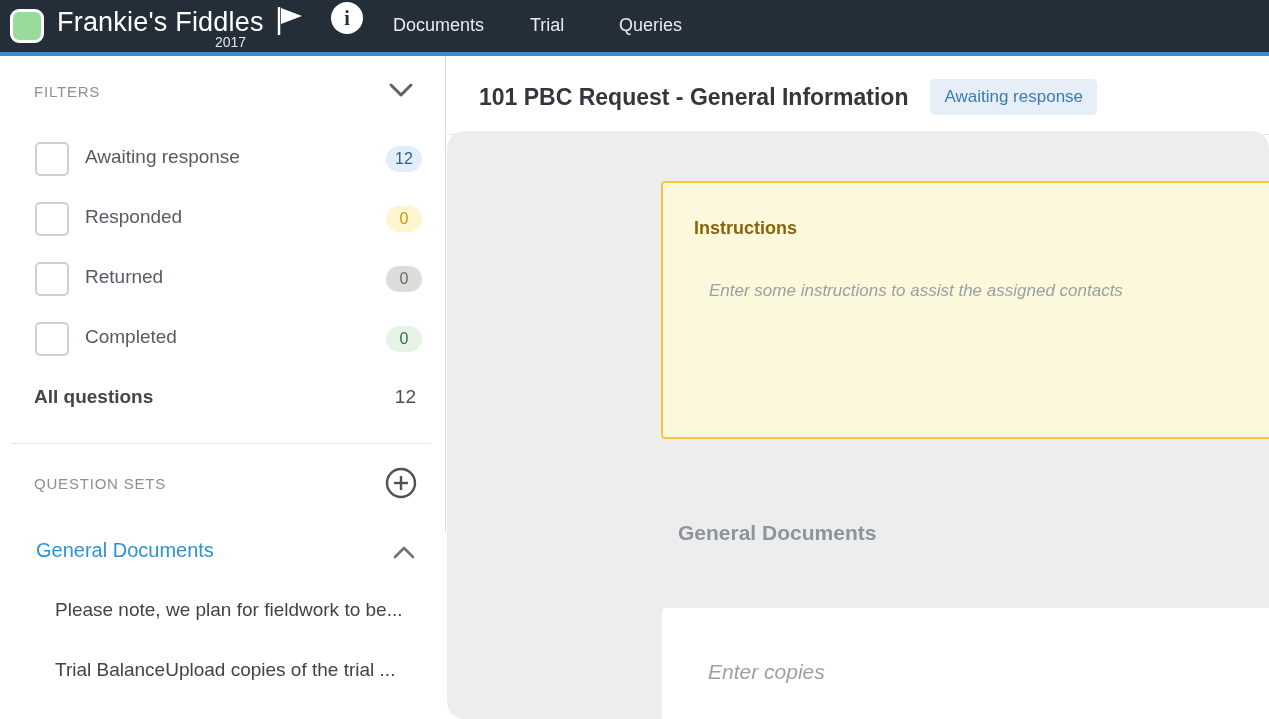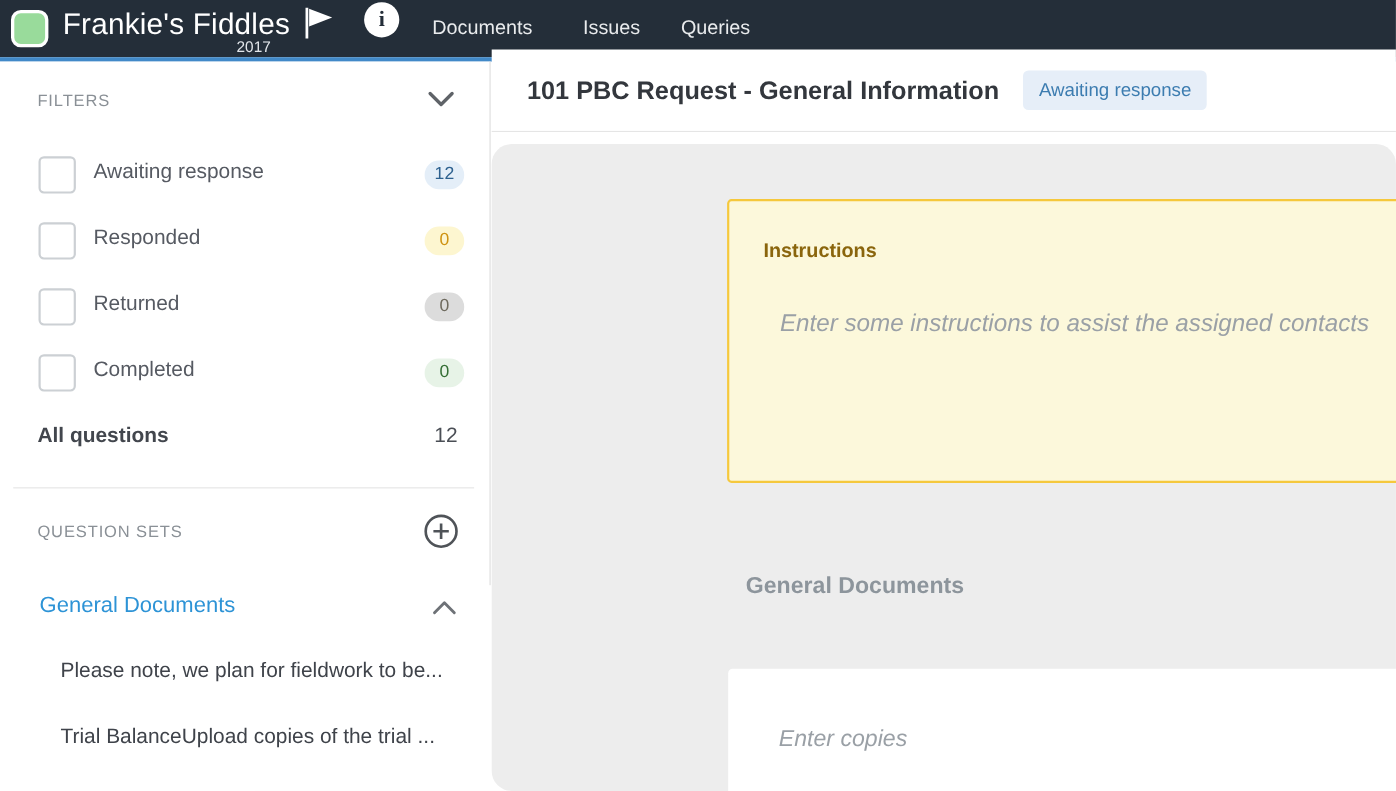--- a/index.html
+++ b/index.html
@@ -66,7 +66,7 @@
   </div>
   <div class="info-btn">i</div>
   <div class="nav-link nav-documents">Documents</div>
-  <div class="nav-link nav-issues">Issues</div>
+  <div class="nav-link nav-issues">Trial</div>
   <div class="nav-link nav-queries">Queries</div>
 </div>
 <div class="blue-strip"></div>

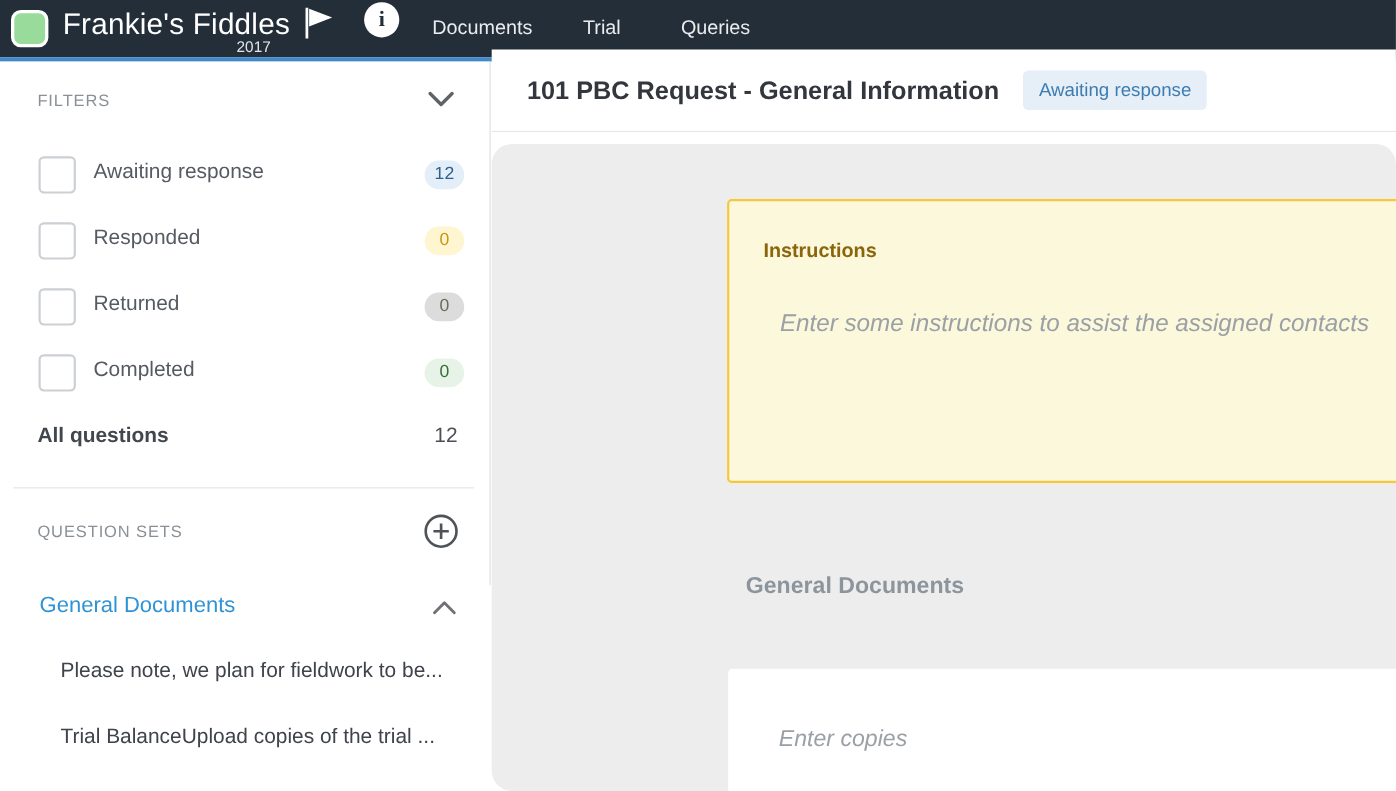--- a/index.html
+++ b/index.html
@@ -40,7 +40,7 @@
   .q-item { position:absolute; left:55px; font-size:19px; color:#3f434a; cursor:pointer; }
 
   
-  .main-header { position:absolute; left:447px; top:45px; width:822px; height:75px; background:#ffffff; border-bottom:1px solid #e5e5e5; display:flex; align-items:center; }
+  .main-header { position:absolute; left:447px; top:60px; width:822px; height:75px; background:#ffffff; border-bottom:1px solid #e5e5e5; display:flex; align-items:center; }
   .main-title { margin-left:32px; font-size:23px; font-weight:700; color:#33373d; }
   .status-badge { margin-left:22px; background:#e6eef8; color:#3c7cb0; font-size:17px; padding:8px 14px; border-radius:5px; }
   .content { position:absolute; left:447px; top:131px; width:822px; height:588px; background:#ededed;border-radius:18px; }

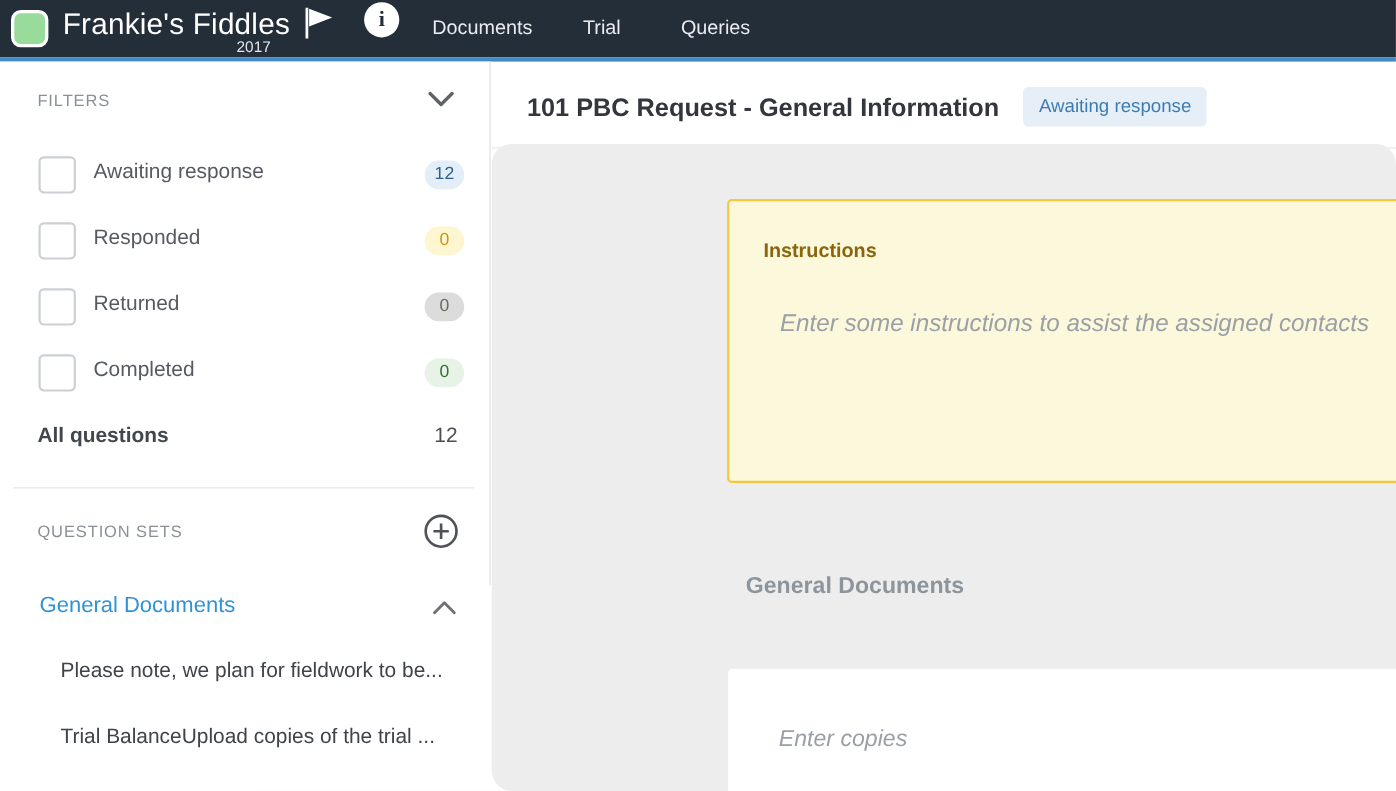--- a/index.html
+++ b/index.html
@@ -46,7 +46,7 @@
   .content { position:absolute; left:447px; top:131px; width:822px; height:588px; background:#ededed;border-radius:18px; }
   .instructions-box { position:absolute; left:214px; top:50px; right:-10px; height:258px; background:#fcf8db; border:2px solid #f5c83c; border-radius:4px; }
   .instructions-title { position:absolute; left:31px; top:35px; font-size:18px; font-weight:700; color:#8a650c; }
-  .instructions-placeholder { position:absolute; left:46px; top:98px; font-size:22px; font-style:italic; color:#9aa0a6; }
+  .instructions-placeholder { position:absolute; left:46px; top:98px; font-size:17px; font-style:italic; color:#9aa0a6; }
   .section-title { position:absolute; left:231px; top:390px; font-size:21px; font-weight:700; color:#8d959c; }
   .summary-card { position:absolute; left:215px; top:477px; right:-10px; bottom:-10px; background:#ffffff; border-radius:4px; }
   .summary-placeholder { position:absolute; left:46px; top:52px; font-size:21px; font-style:italic; color:#9aa0a6; }

